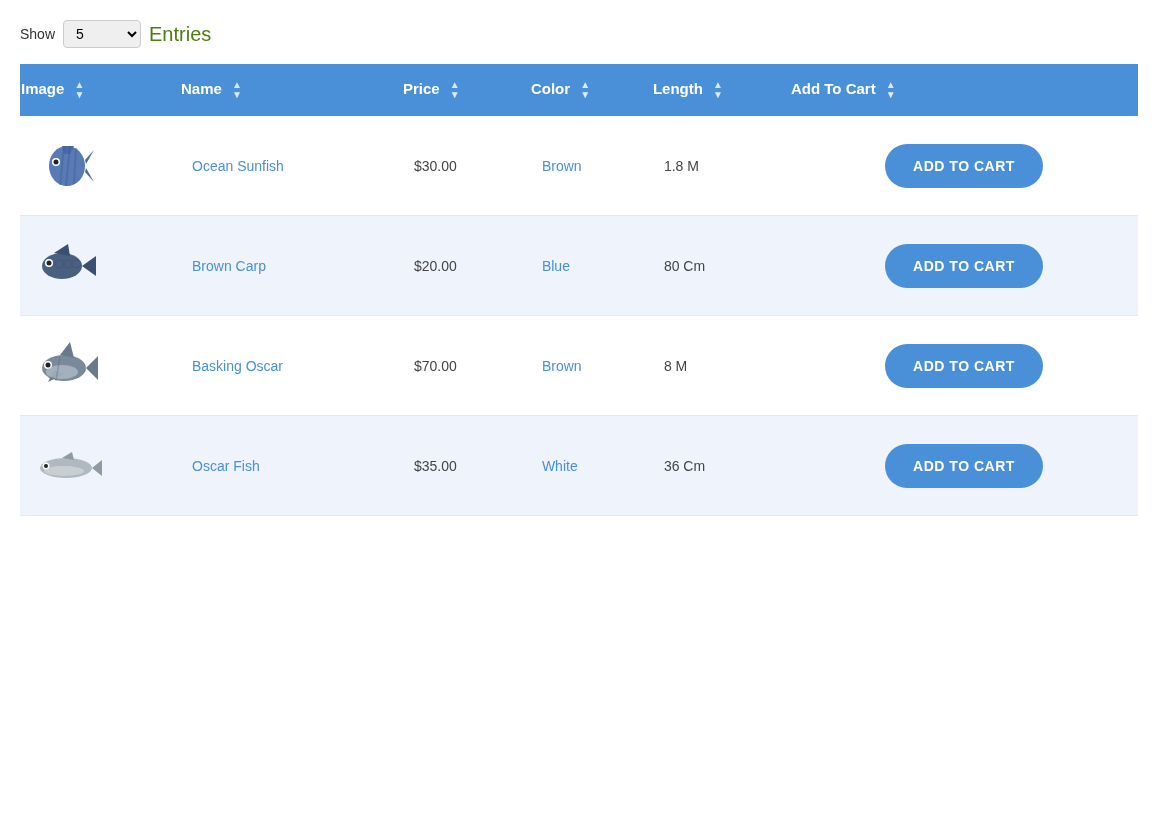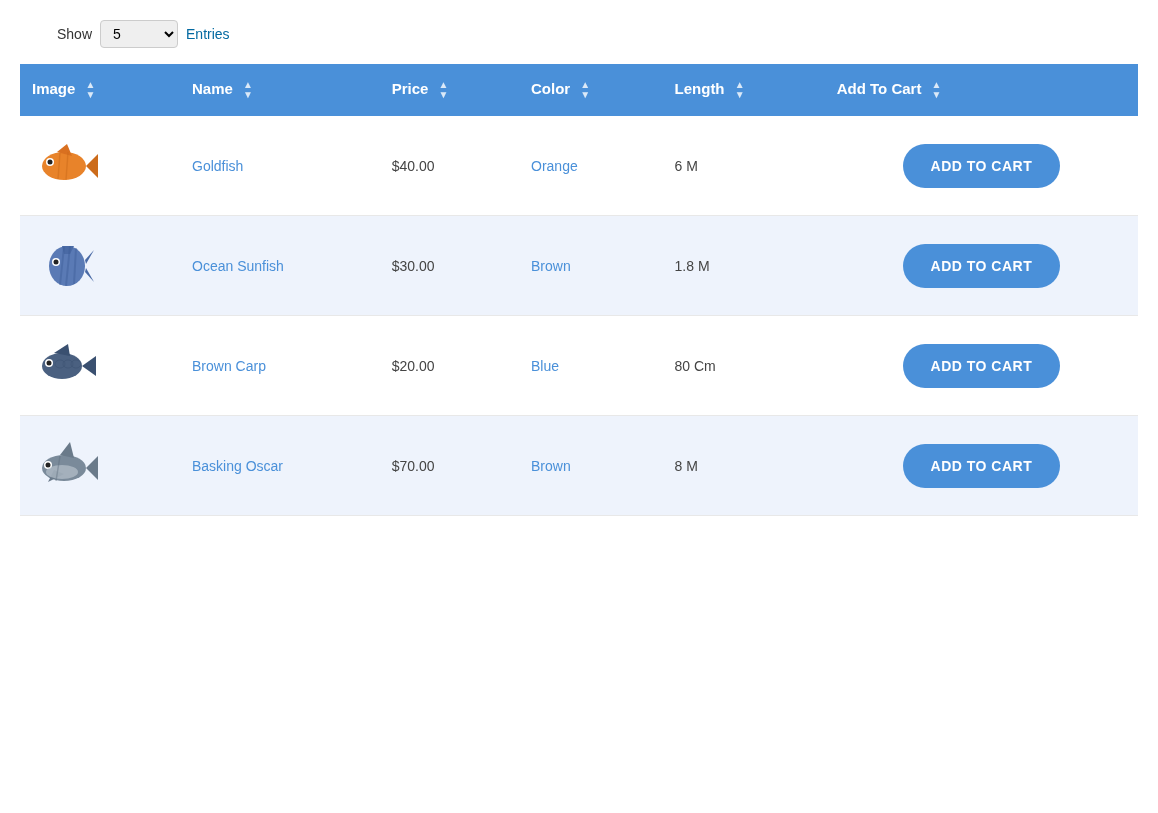--- a/index.html
+++ b/index.html
@@ -14,7 +14,6 @@
       align-items: center;
       gap: 8px;
       margin-bottom: 16px;
-      margin-left: 37px;
     }
     .show-label {
       font-size: 14px;

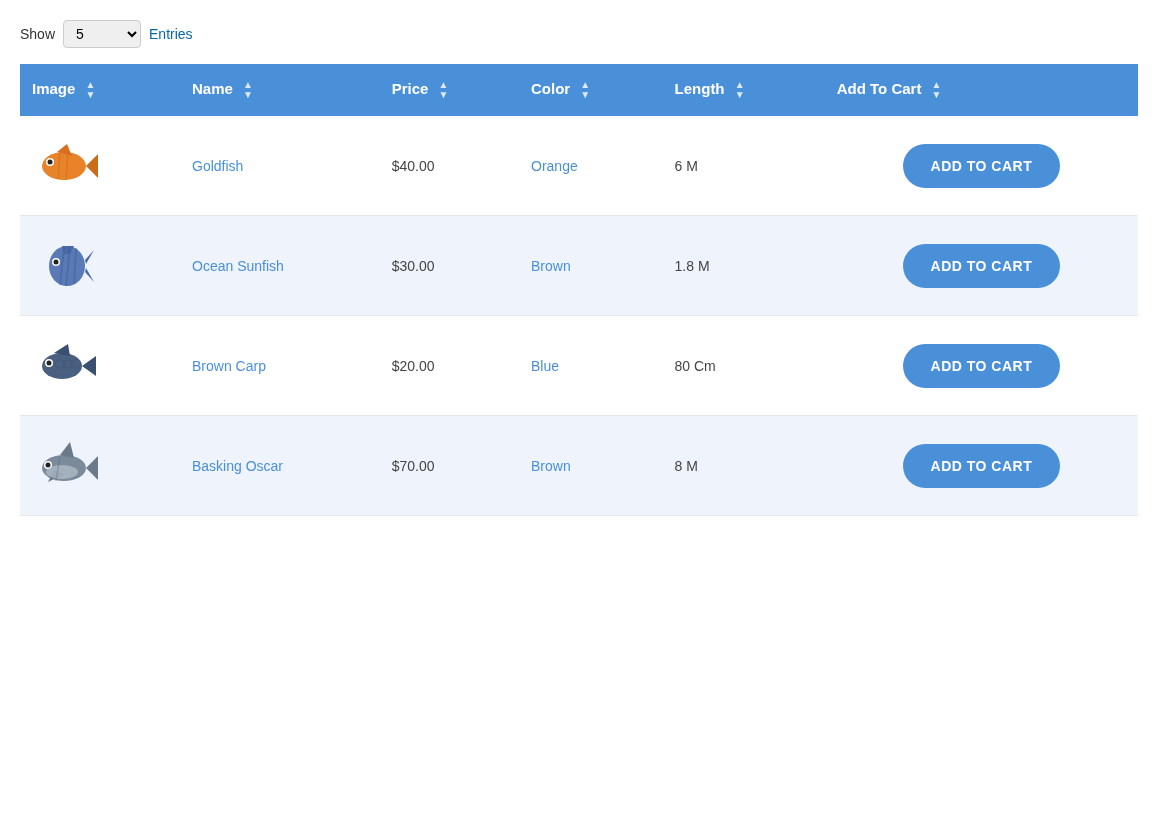--- a/index.html
+++ b/index.html
@@ -27,8 +27,8 @@
       appearance: auto;
     }
     .entries-label {
-      font-size: 14px;
-      color: #0369a1;
+      font-size: 20px;
+      color: #4d7c0f;
     }
     .fish-table {
       width: 100%;

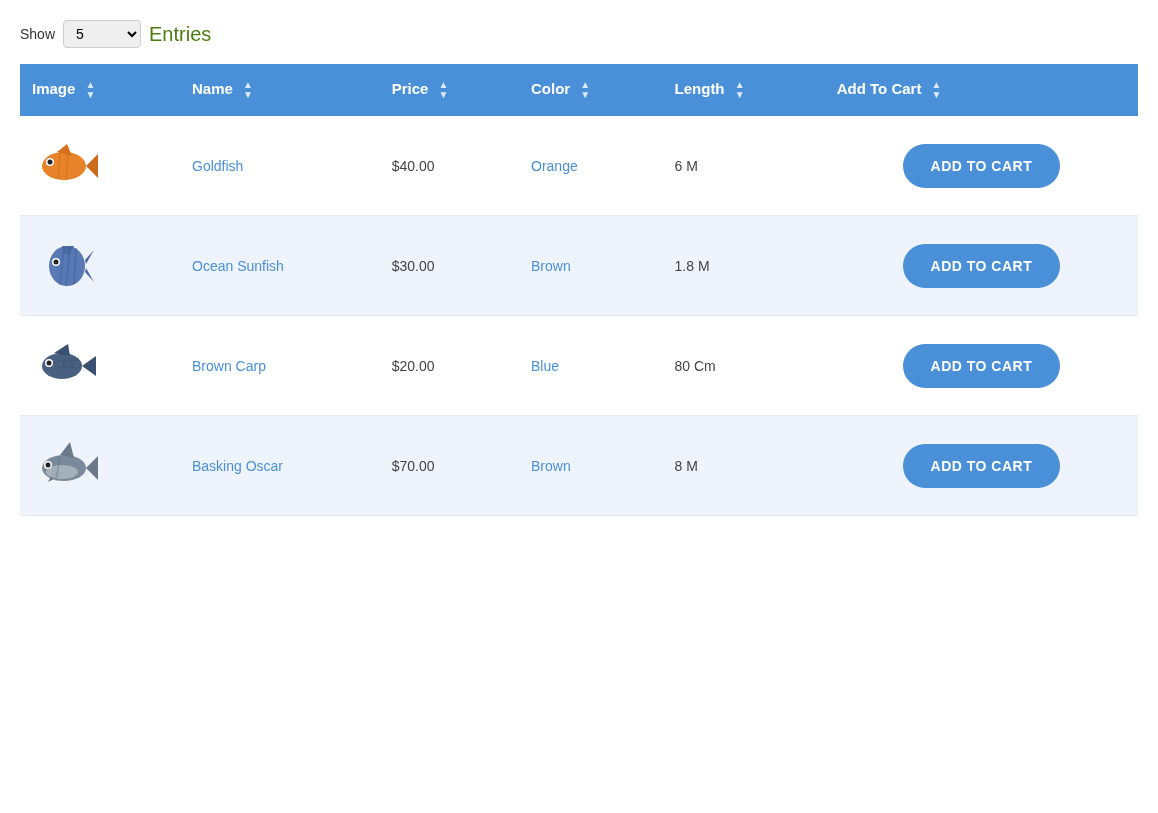--- a/index.html
+++ b/index.html
@@ -39,7 +39,7 @@
       color: white;
     }
     .fish-table thead th {
-      padding: 16px 12px;
+      padding: 16px 1px;
       text-align: left;
       font-size: 15px;
       font-weight: 600;

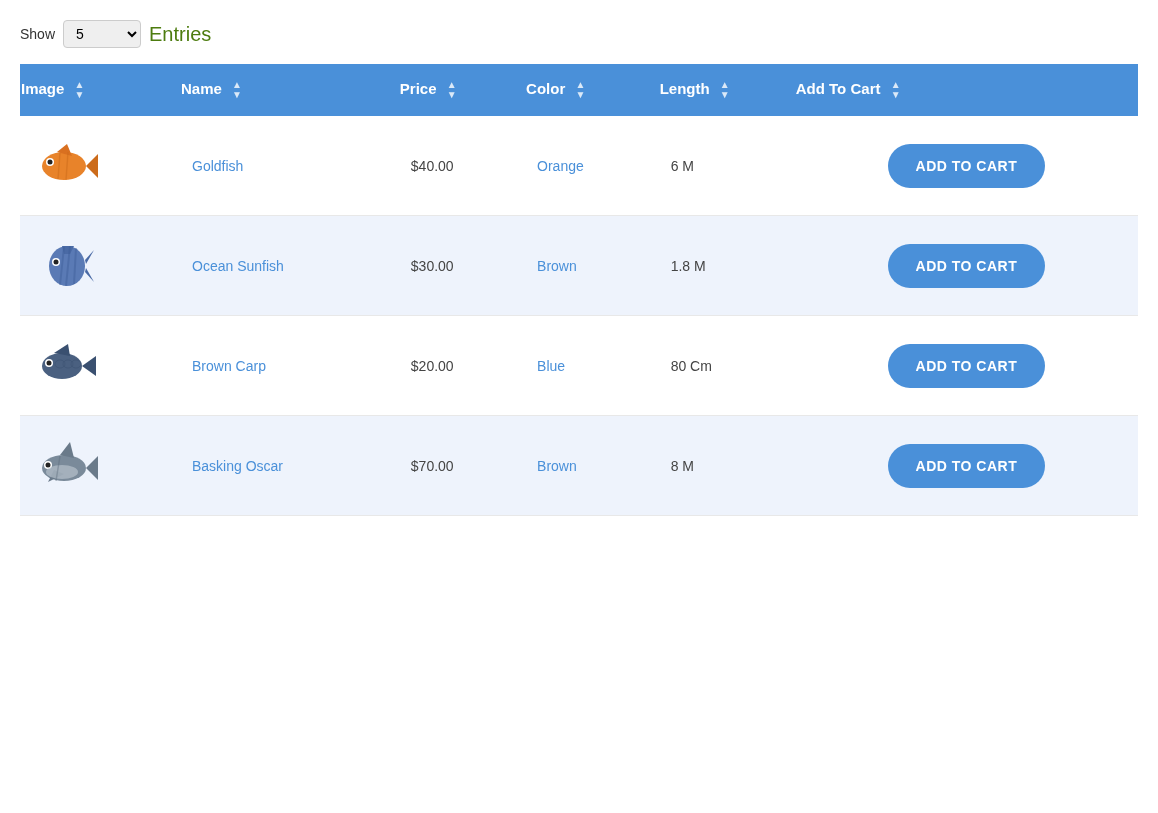--- a/index.html
+++ b/index.html
@@ -143,27 +143,6 @@
     </tr>
   </thead>
   <tbody id="table-body">
-  <tr>
-        <td class="fish-image-cell"><svg width="70" height="60" viewBox="0 0 70 60" xmlns="http://www.w3.org/2000/svg">
-
-      <ellipse cx="32" cy="32" rx="22" ry="14" fill="#e8832a"></ellipse>
-
-      <polygon points="54,32 66,20 66,44" fill="#cc6b1a"></polygon>
-
-      <polygon points="25,18 35,10 40,22" fill="#d97020"></polygon>
-
-      <circle cx="18" cy="28" r="4" fill="white"></circle>
-      <circle cx="18" cy="28" r="2.5" fill="#222"></circle>
-
-      <line x1="28" y1="19" x2="26" y2="45" stroke="#cc6b1a" stroke-width="1.5" opacity="0.5"></line>
-      <line x1="36" y1="18" x2="34" y2="46" stroke="#cc6b1a" stroke-width="1.5" opacity="0.5"></line>
-    </svg></td>
-        <td class="name-cell">Goldfish</td>
-        <td>$40.00</td>
-        <td class="color-cell">Orange</td>
-        <td>6 M</td>
-        <td class="cart-cell"><button class="add-to-cart-btn">ADD TO CART</button></td>
-      </tr>
       <tr>
         <td class="fish-image-cell"><svg width="70" height="60" viewBox="0 0 70 60" xmlns="http://www.w3.org/2000/svg">
 

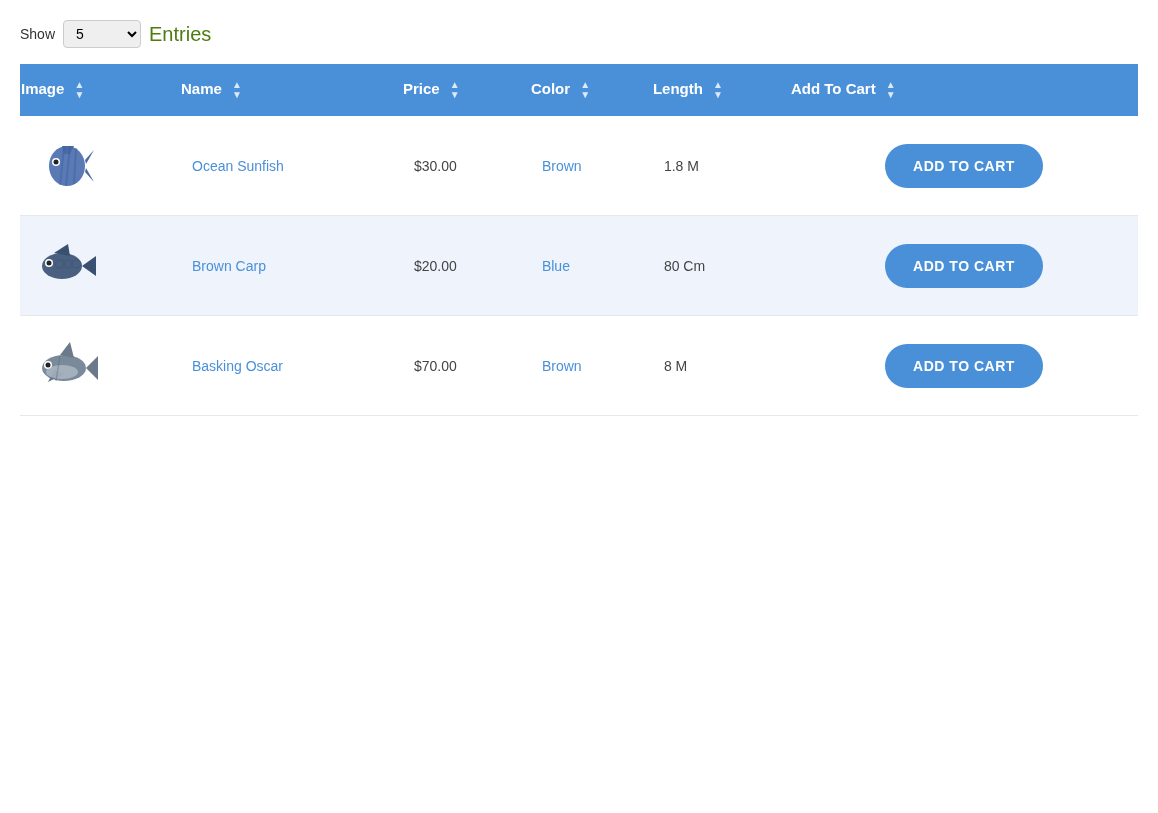--- a/index.html
+++ b/index.html
@@ -213,6 +213,26 @@
         <td>8 M</td>
         <td class="cart-cell"><button class="add-to-cart-btn">ADD TO CART</button></td>
       </tr>
+      <tr>
+        <td class="fish-image-cell"><svg width="70" height="60" viewBox="0 0 70 60" xmlns="http://www.w3.org/2000/svg">
+
+      <ellipse cx="34" cy="34" rx="26" ry="10" fill="#b0b8c0"></ellipse>
+
+      <polygon points="60,34 70,26 70,42" fill="#909aa2"></polygon>
+
+      <polygon points="30,24 40,18 42,26" fill="#909aa2"></polygon>
+
+      <circle cx="14" cy="32" r="3.5" fill="white"></circle>
+      <circle cx="14" cy="32" r="2" fill="#222"></circle>
+
+      <ellipse cx="32" cy="37" rx="20" ry="5" fill="#d8dde0" opacity="0.6"></ellipse>
+    </svg></td>
+        <td class="name-cell">Oscar Fish</td>
+        <td>$35.00</td>
+        <td class="color-cell">White</td>
+        <td>36 Cm</td>
+        <td class="cart-cell"><button class="add-to-cart-btn">ADD TO CART</button></td>
+      </tr>
     </tbody>
 </table>
 

